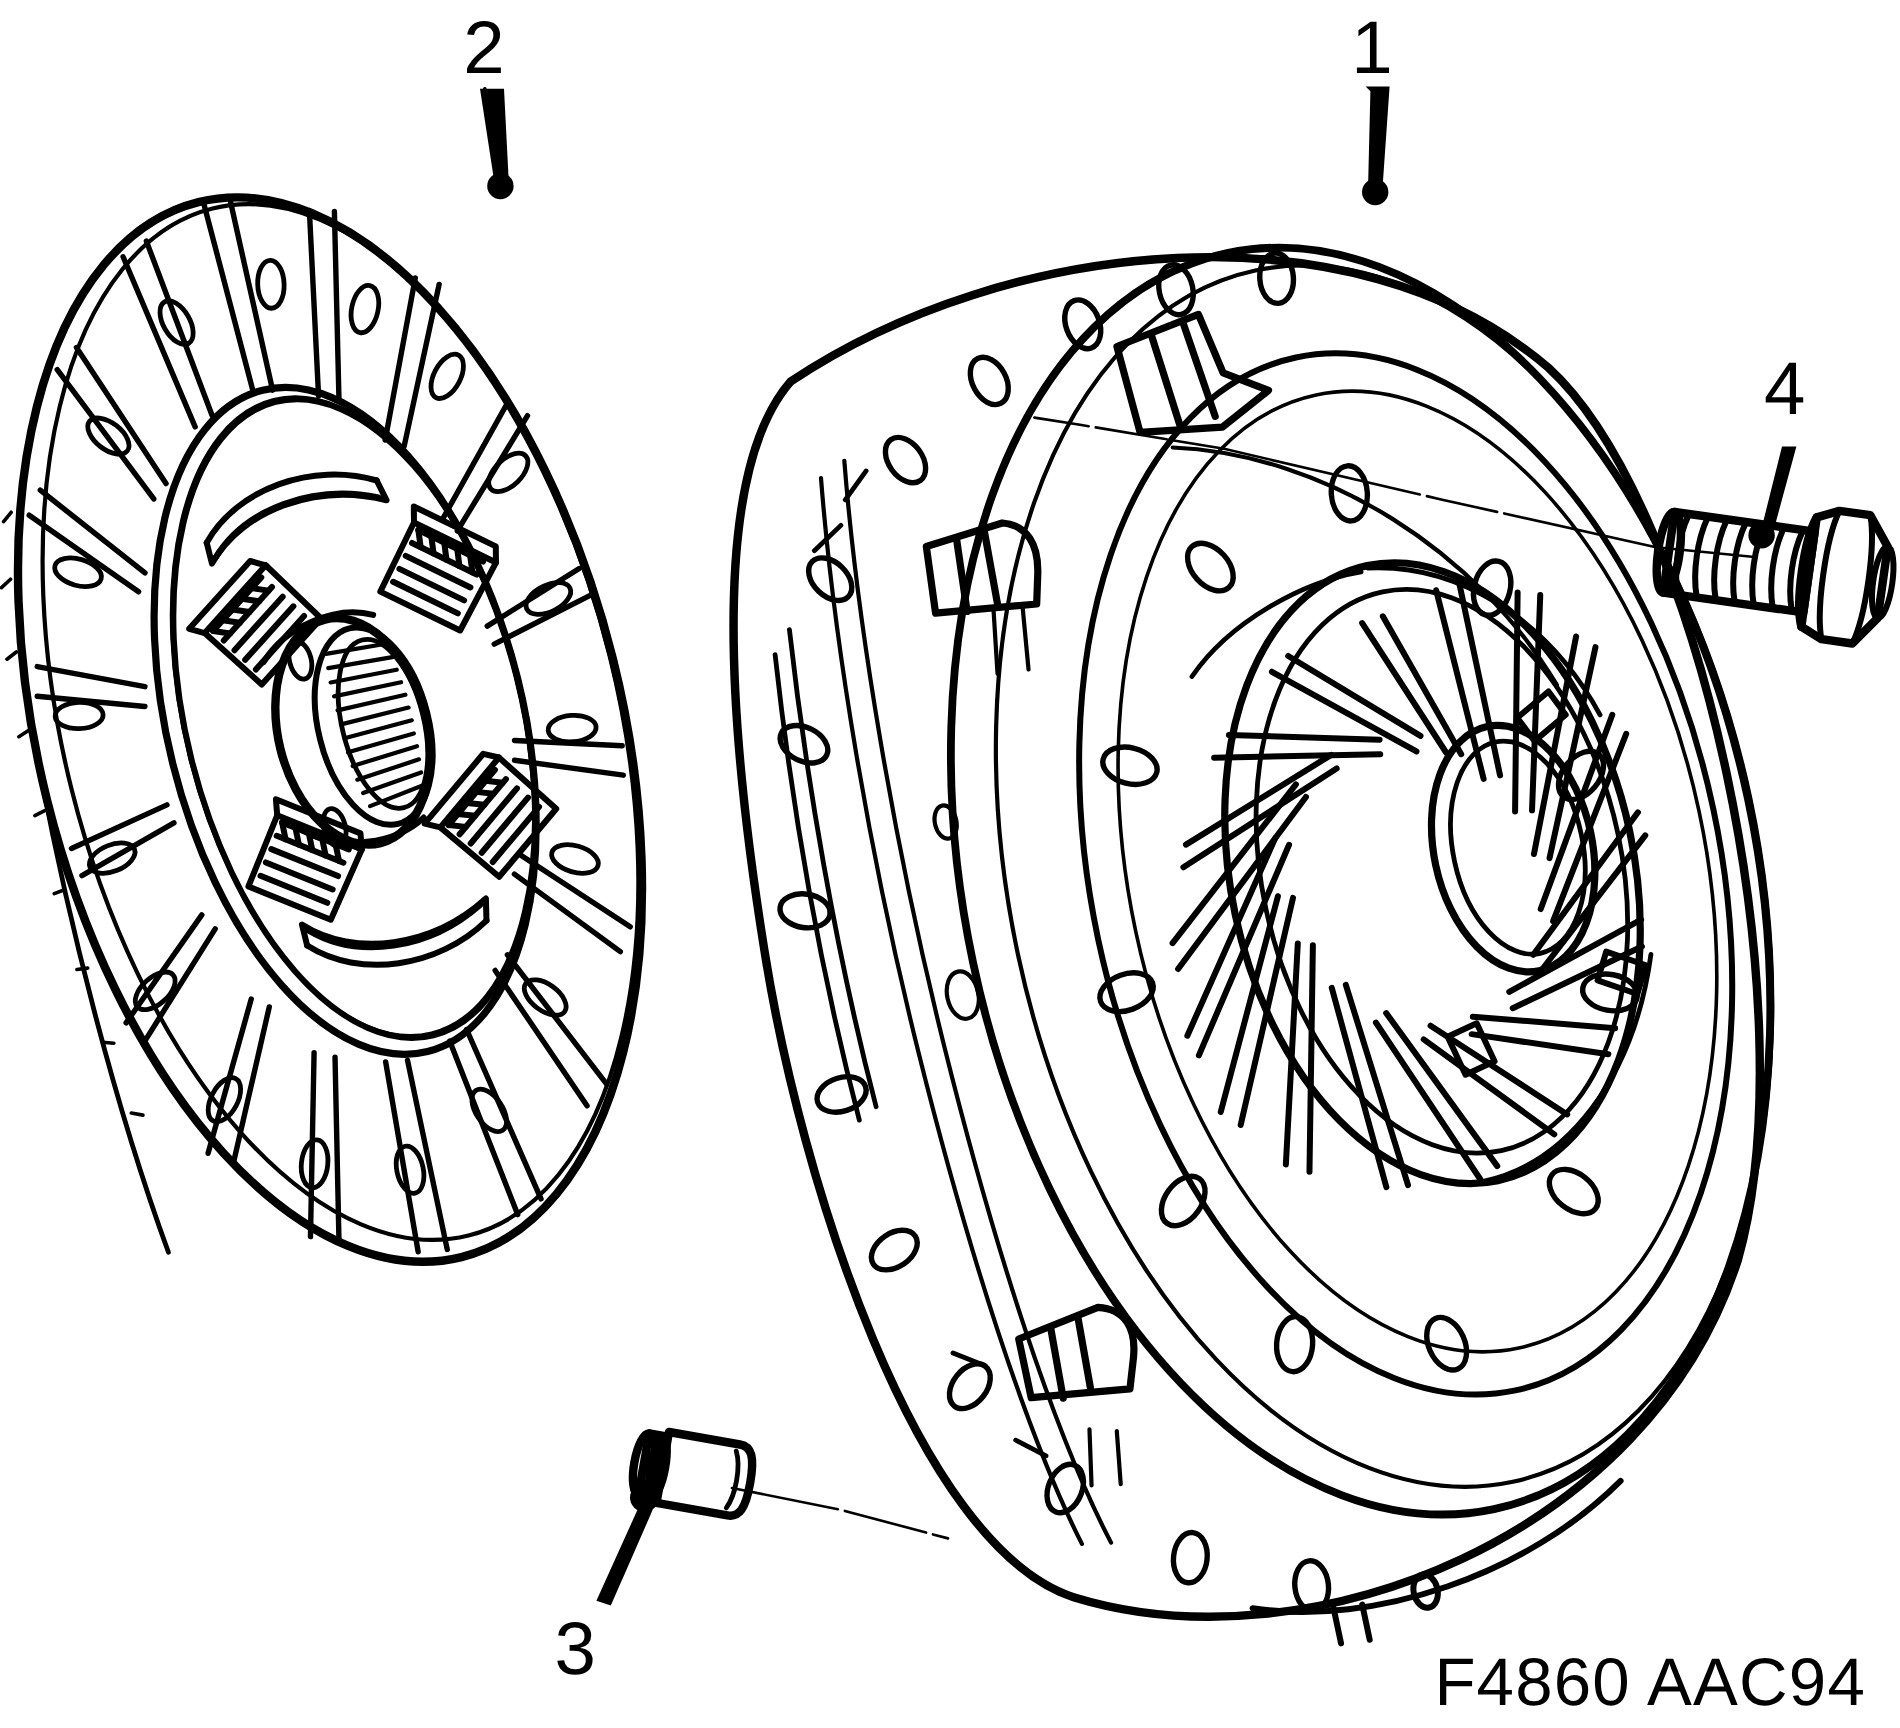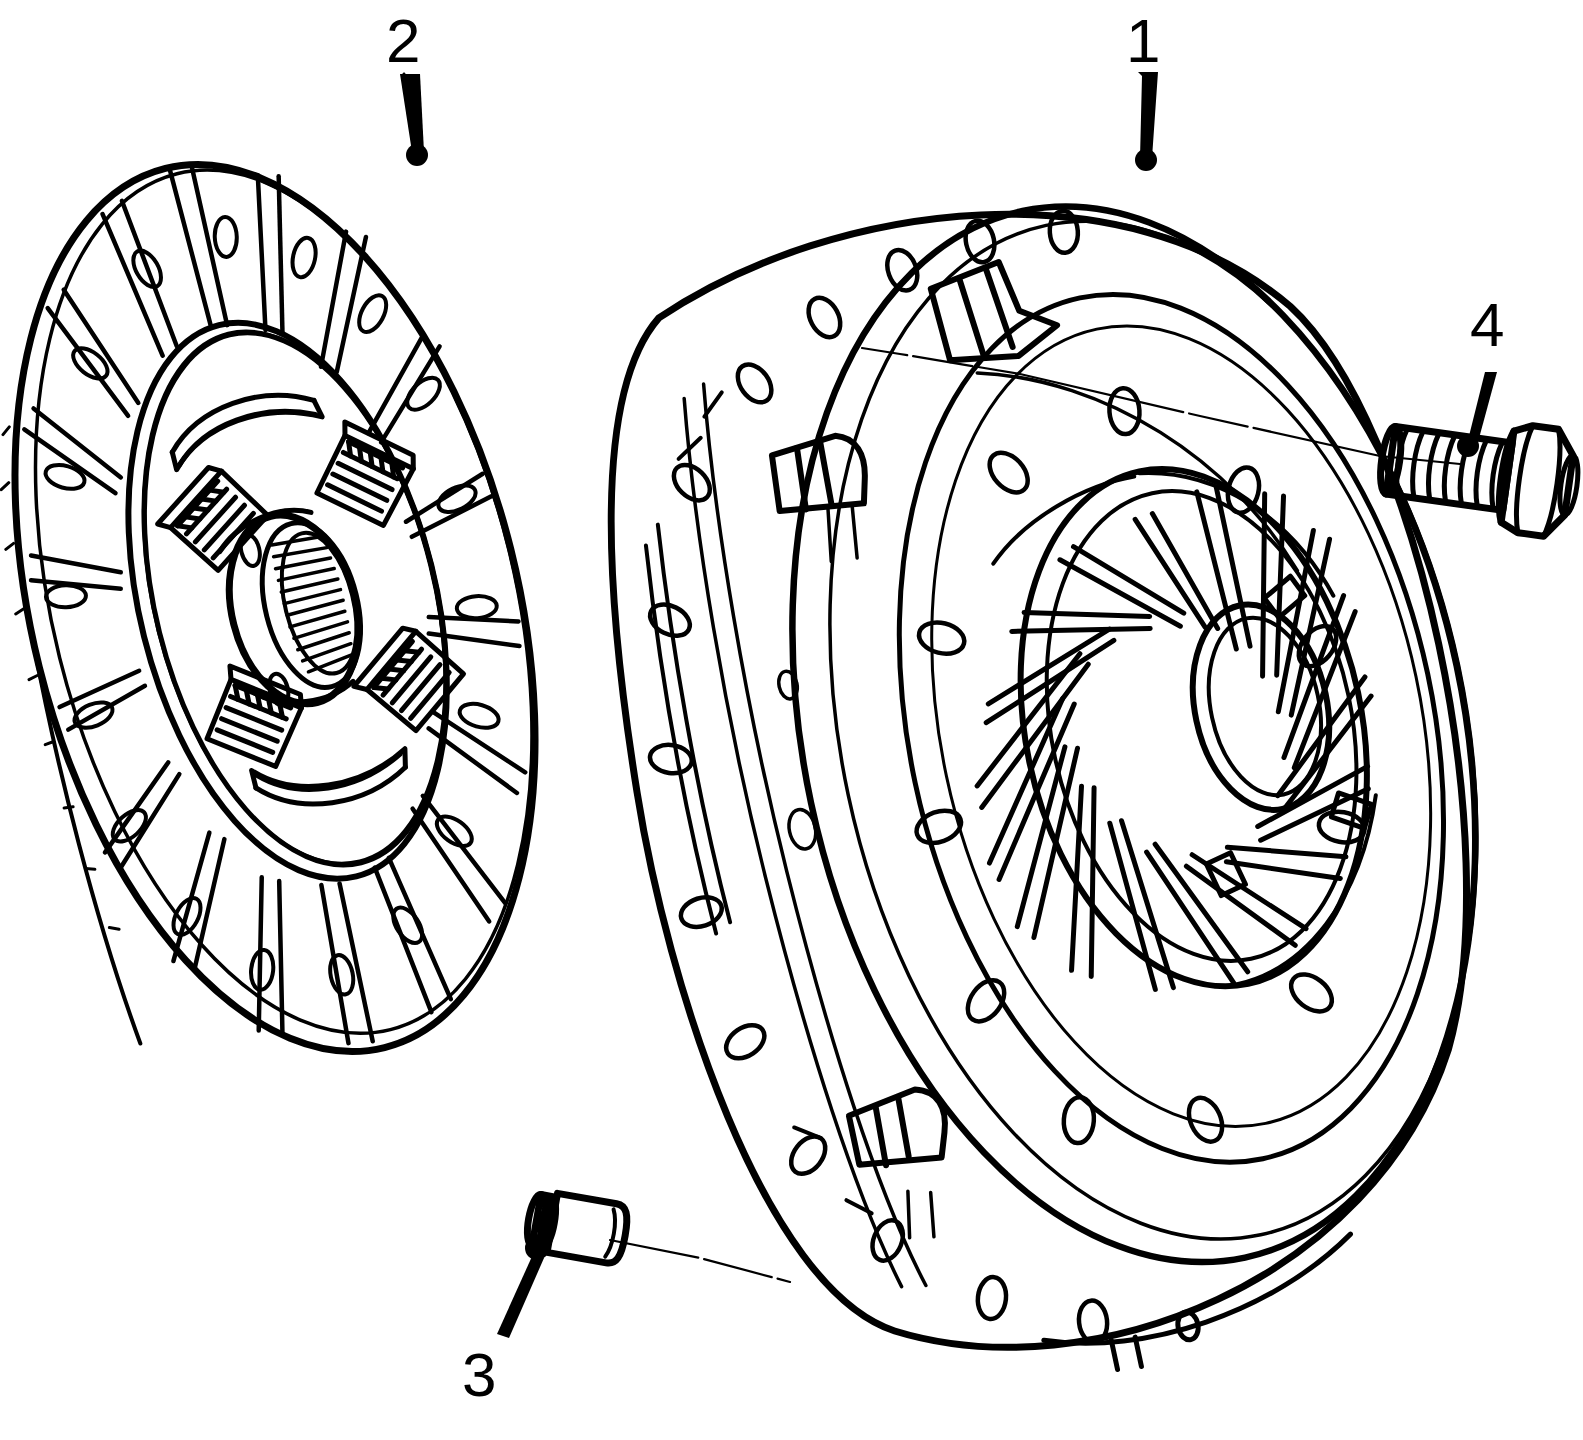--- a/index.html
+++ b/index.html
@@ -427,6 +427,7 @@
   <div class="callout" id="callout-3">3</div>
   <div class="callout" id="callout-4">4</div>
 
+  <div class="caption">F4860 AAC94</div>
 
 </div>
 

